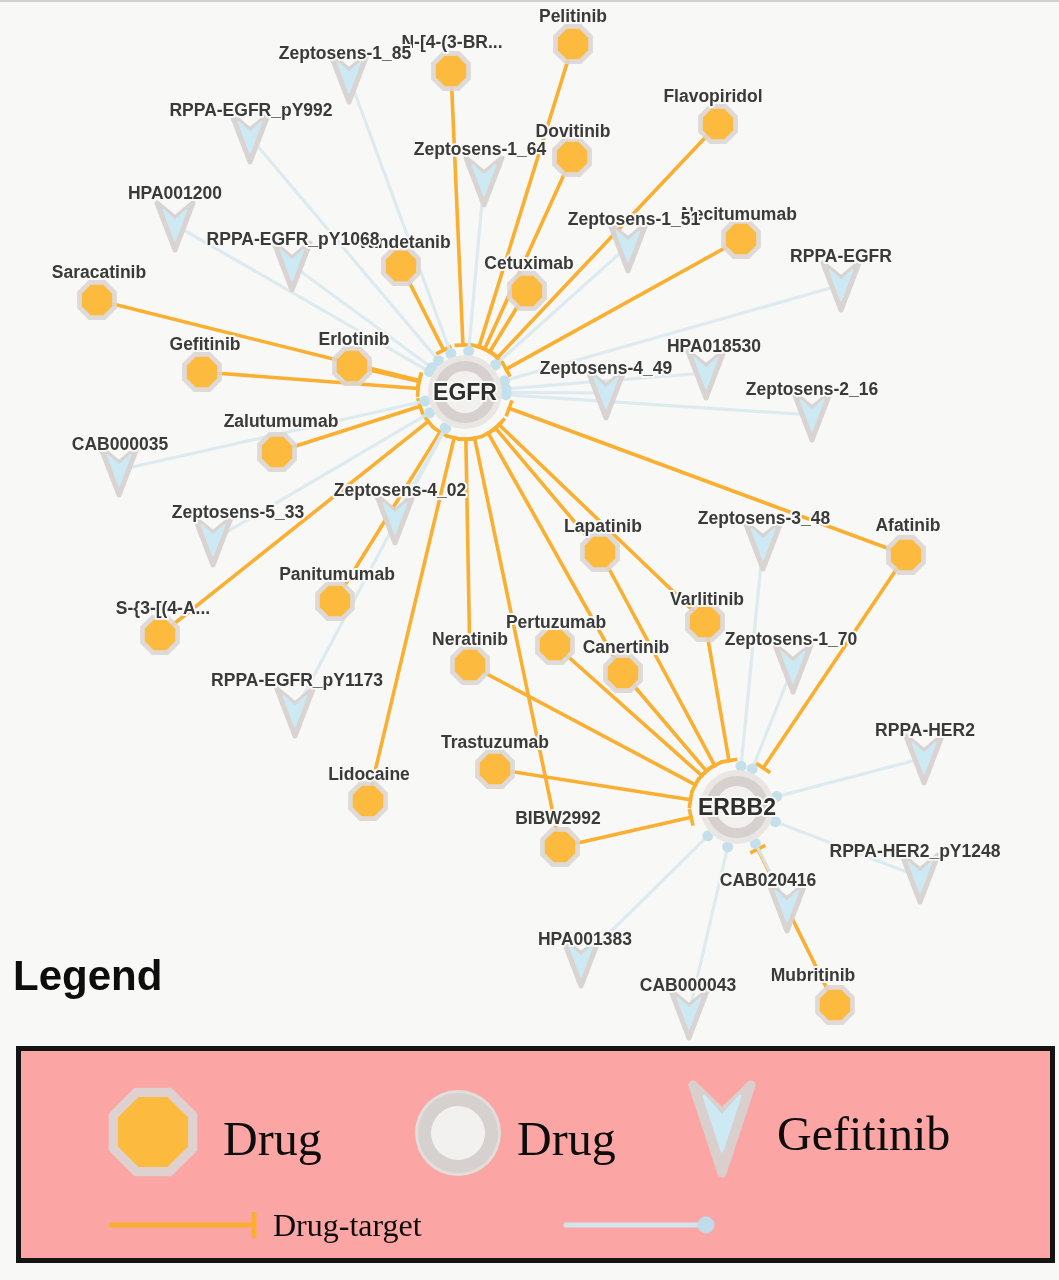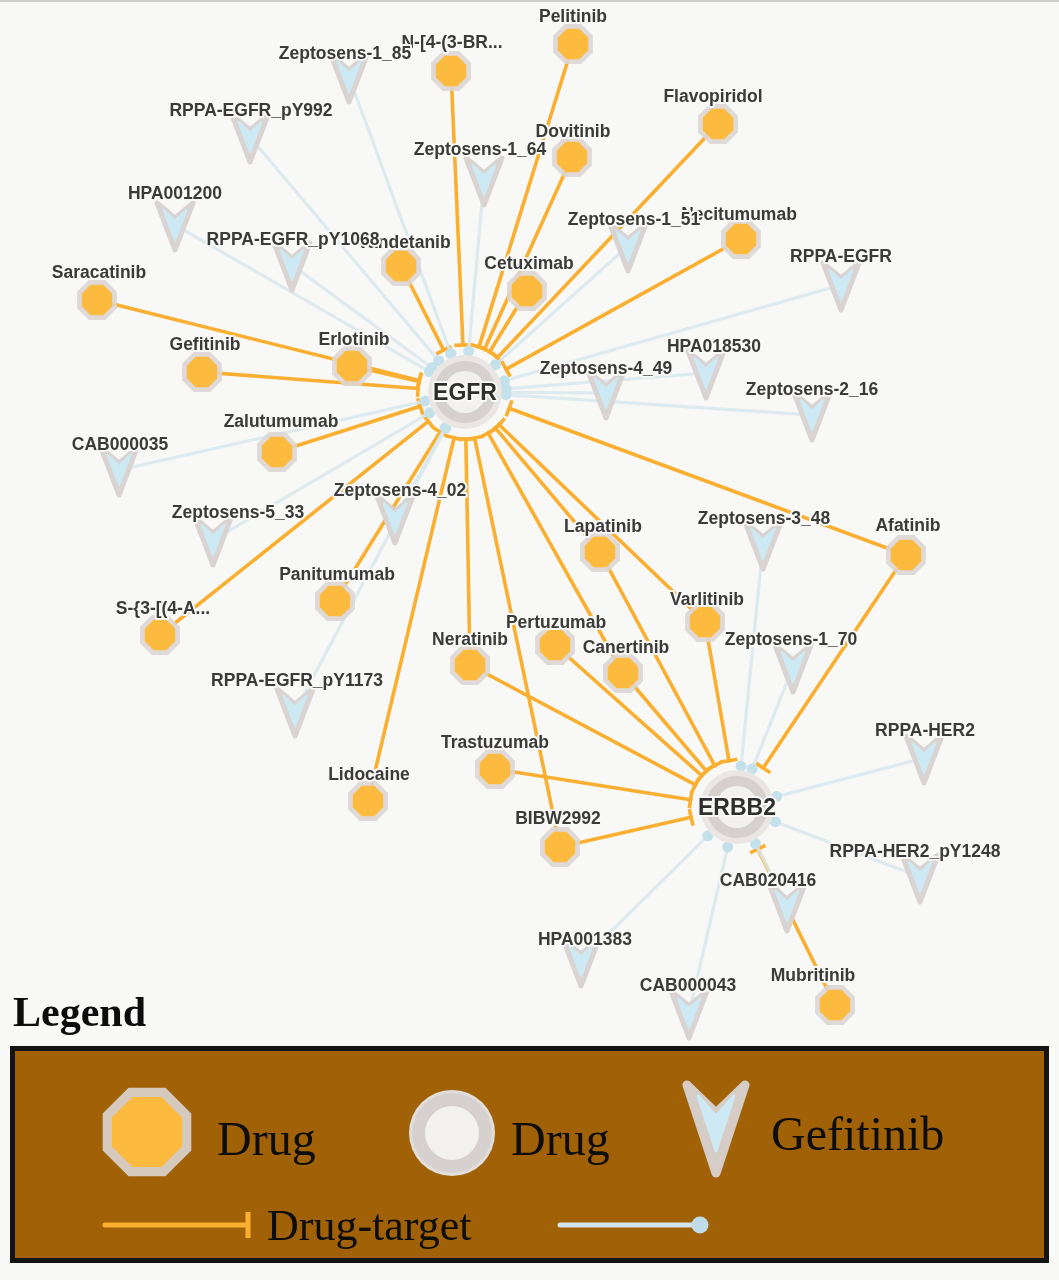--- a/index.html
+++ b/index.html
@@ -9,8 +9,8 @@
   #network{position:absolute;left:0;top:0;}
   .net-label{font-family:"Liberation Sans","DejaVu Sans",sans-serif;font-weight:700;
              paint-order:stroke;stroke:#f8f8f6;stroke-width:4px;stroke-linejoin:round;}
-  .legend-title{position:absolute;left:13px;top:988px;
-                font-family:Liberation Serif, serif;
+  .legend-title{position:absolute;left:13px;top:952px;
+                font-family:Liberation Sans, sans-serif;
                 font-weight:700;font-size:42px;color:#0d0d0d;}
   .legend-box{position:absolute;left:10px;top:1046px;width:1029px;height:207px;
               border:5px solid #141414;background:#a16207;}

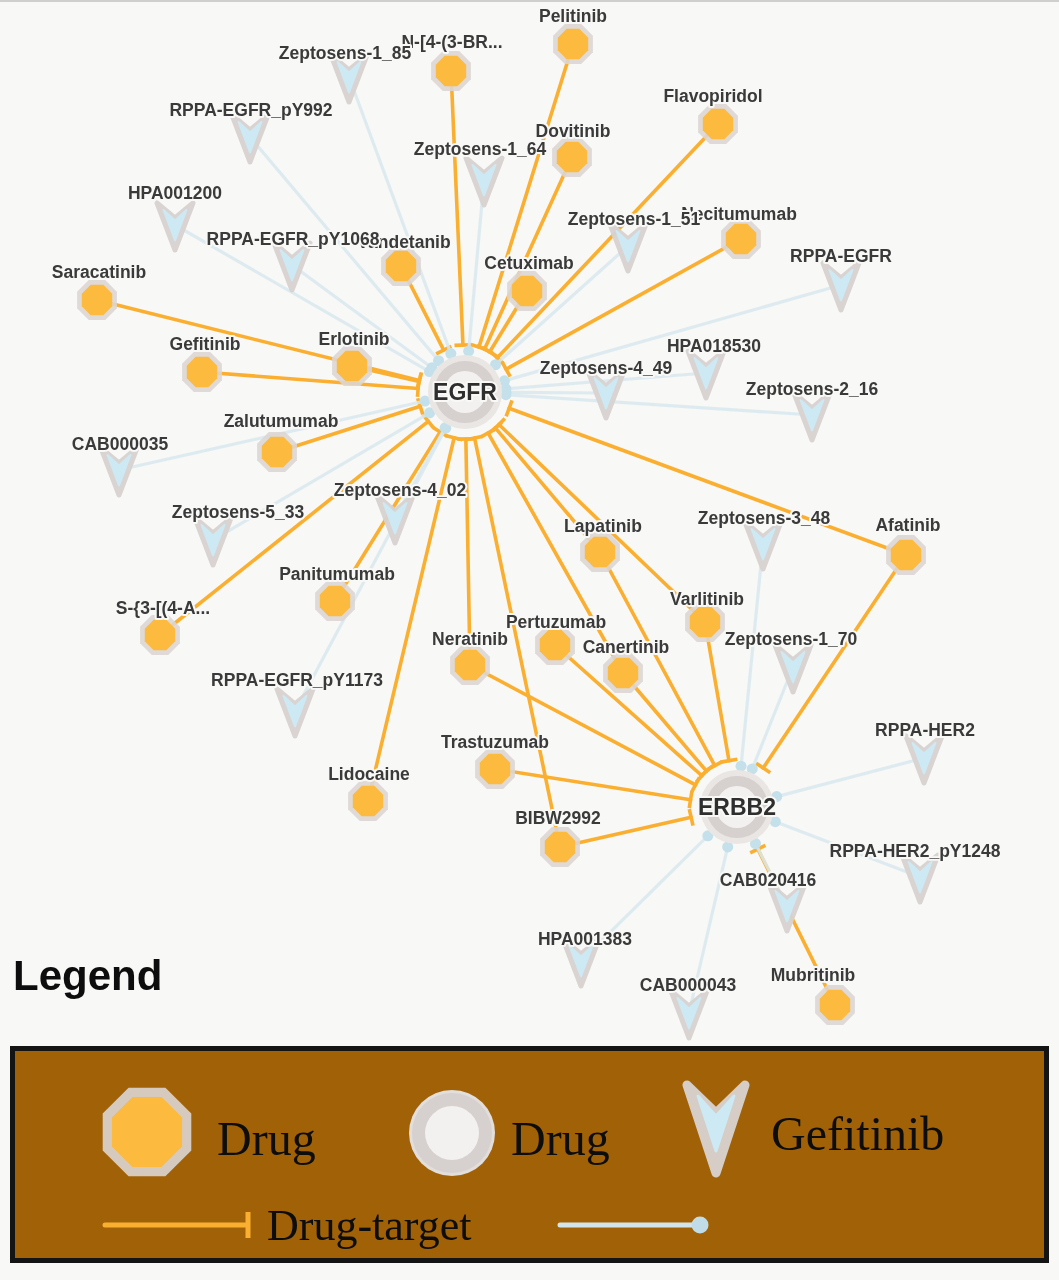--- a/index.html
+++ b/index.html
@@ -12,8 +12,8 @@
   .legend-title{position:absolute;left:13px;top:952px;
                 font-family:Liberation Sans, sans-serif;
                 font-weight:700;font-size:42px;color:#0d0d0d;}
-  .legend-box{position:absolute;left:10px;top:1046px;width:1029px;height:207px;
-              border:5px solid #141414;background:#a16207;}
+  .legend-box{position:absolute;left:16px;top:1046px;width:1029px;height:207px;
+              border:5px solid #141414;background:#fca5a5;}
   .legend-svg{position:absolute;left:0;top:0;}
   .lg{position:absolute;font-family:"Liberation Serif","DejaVu Serif",serif;
       color:#0d0d0d;white-space:nowrap;transform:translateY(-50%);}

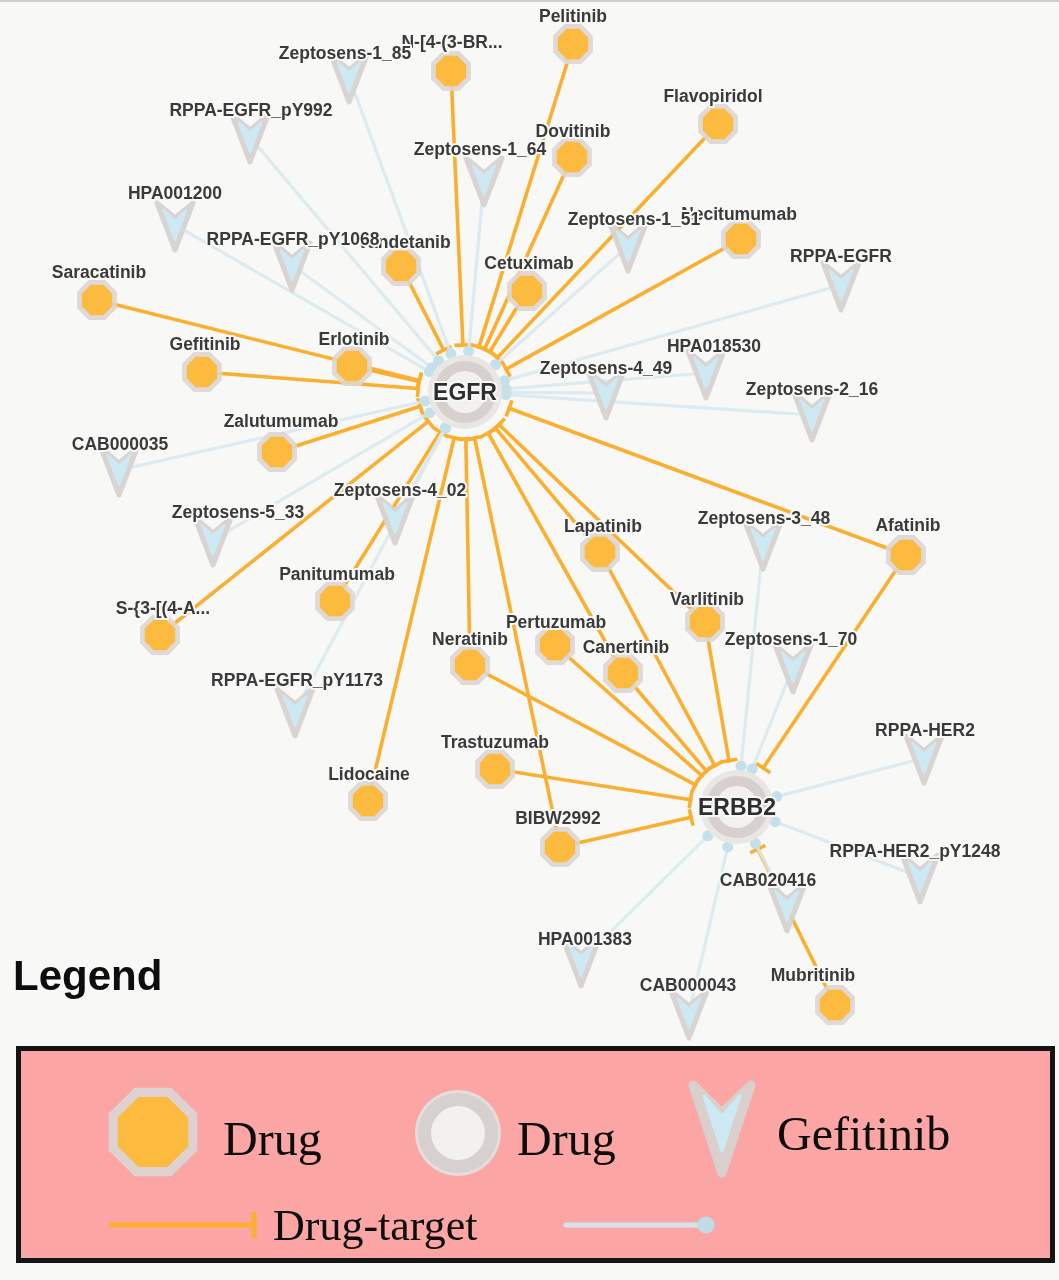--- a/index.html
+++ b/index.html
@@ -18,7 +18,7 @@
   .lg{position:absolute;font-family:"Liberation Serif","DejaVu Serif",serif;
       color:#0d0d0d;white-space:nowrap;transform:translateY(-50%);}
   .lg-node{font-size:48px;}
-  .lg-edge{font-size:44px;}
+  .lg-edge{font-size:32px;}
 </style>
 </head>
 <body>

